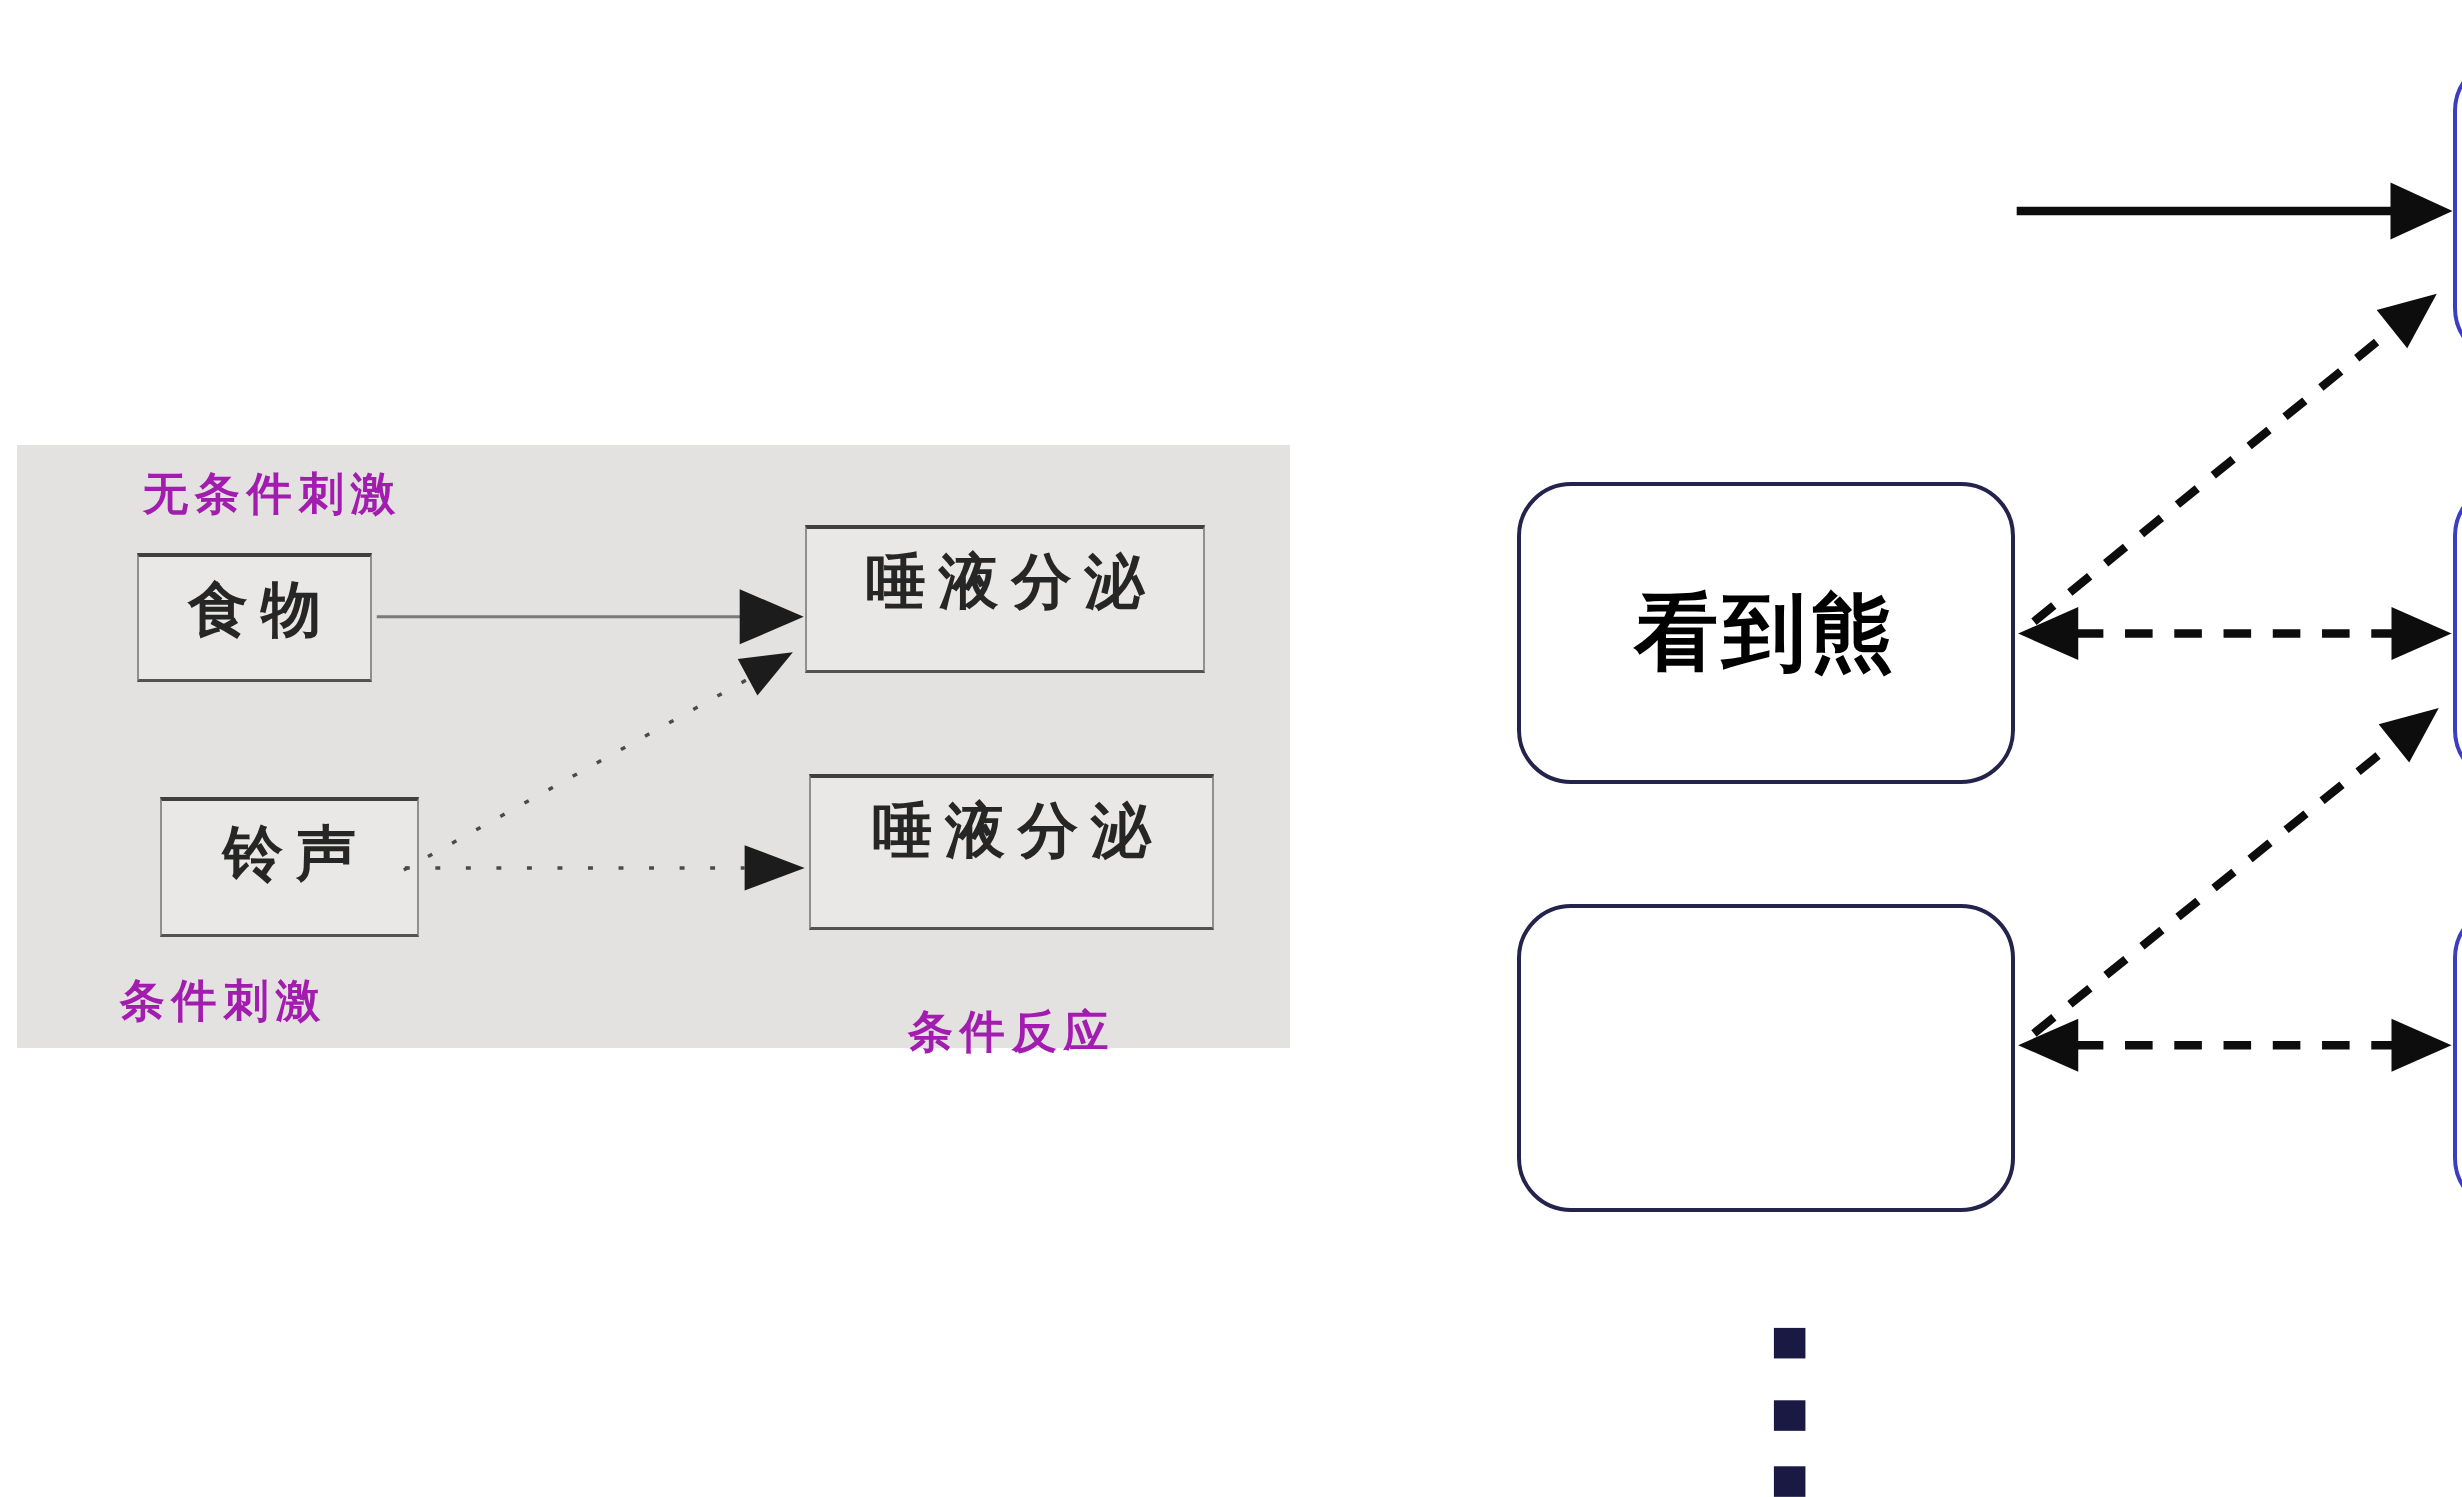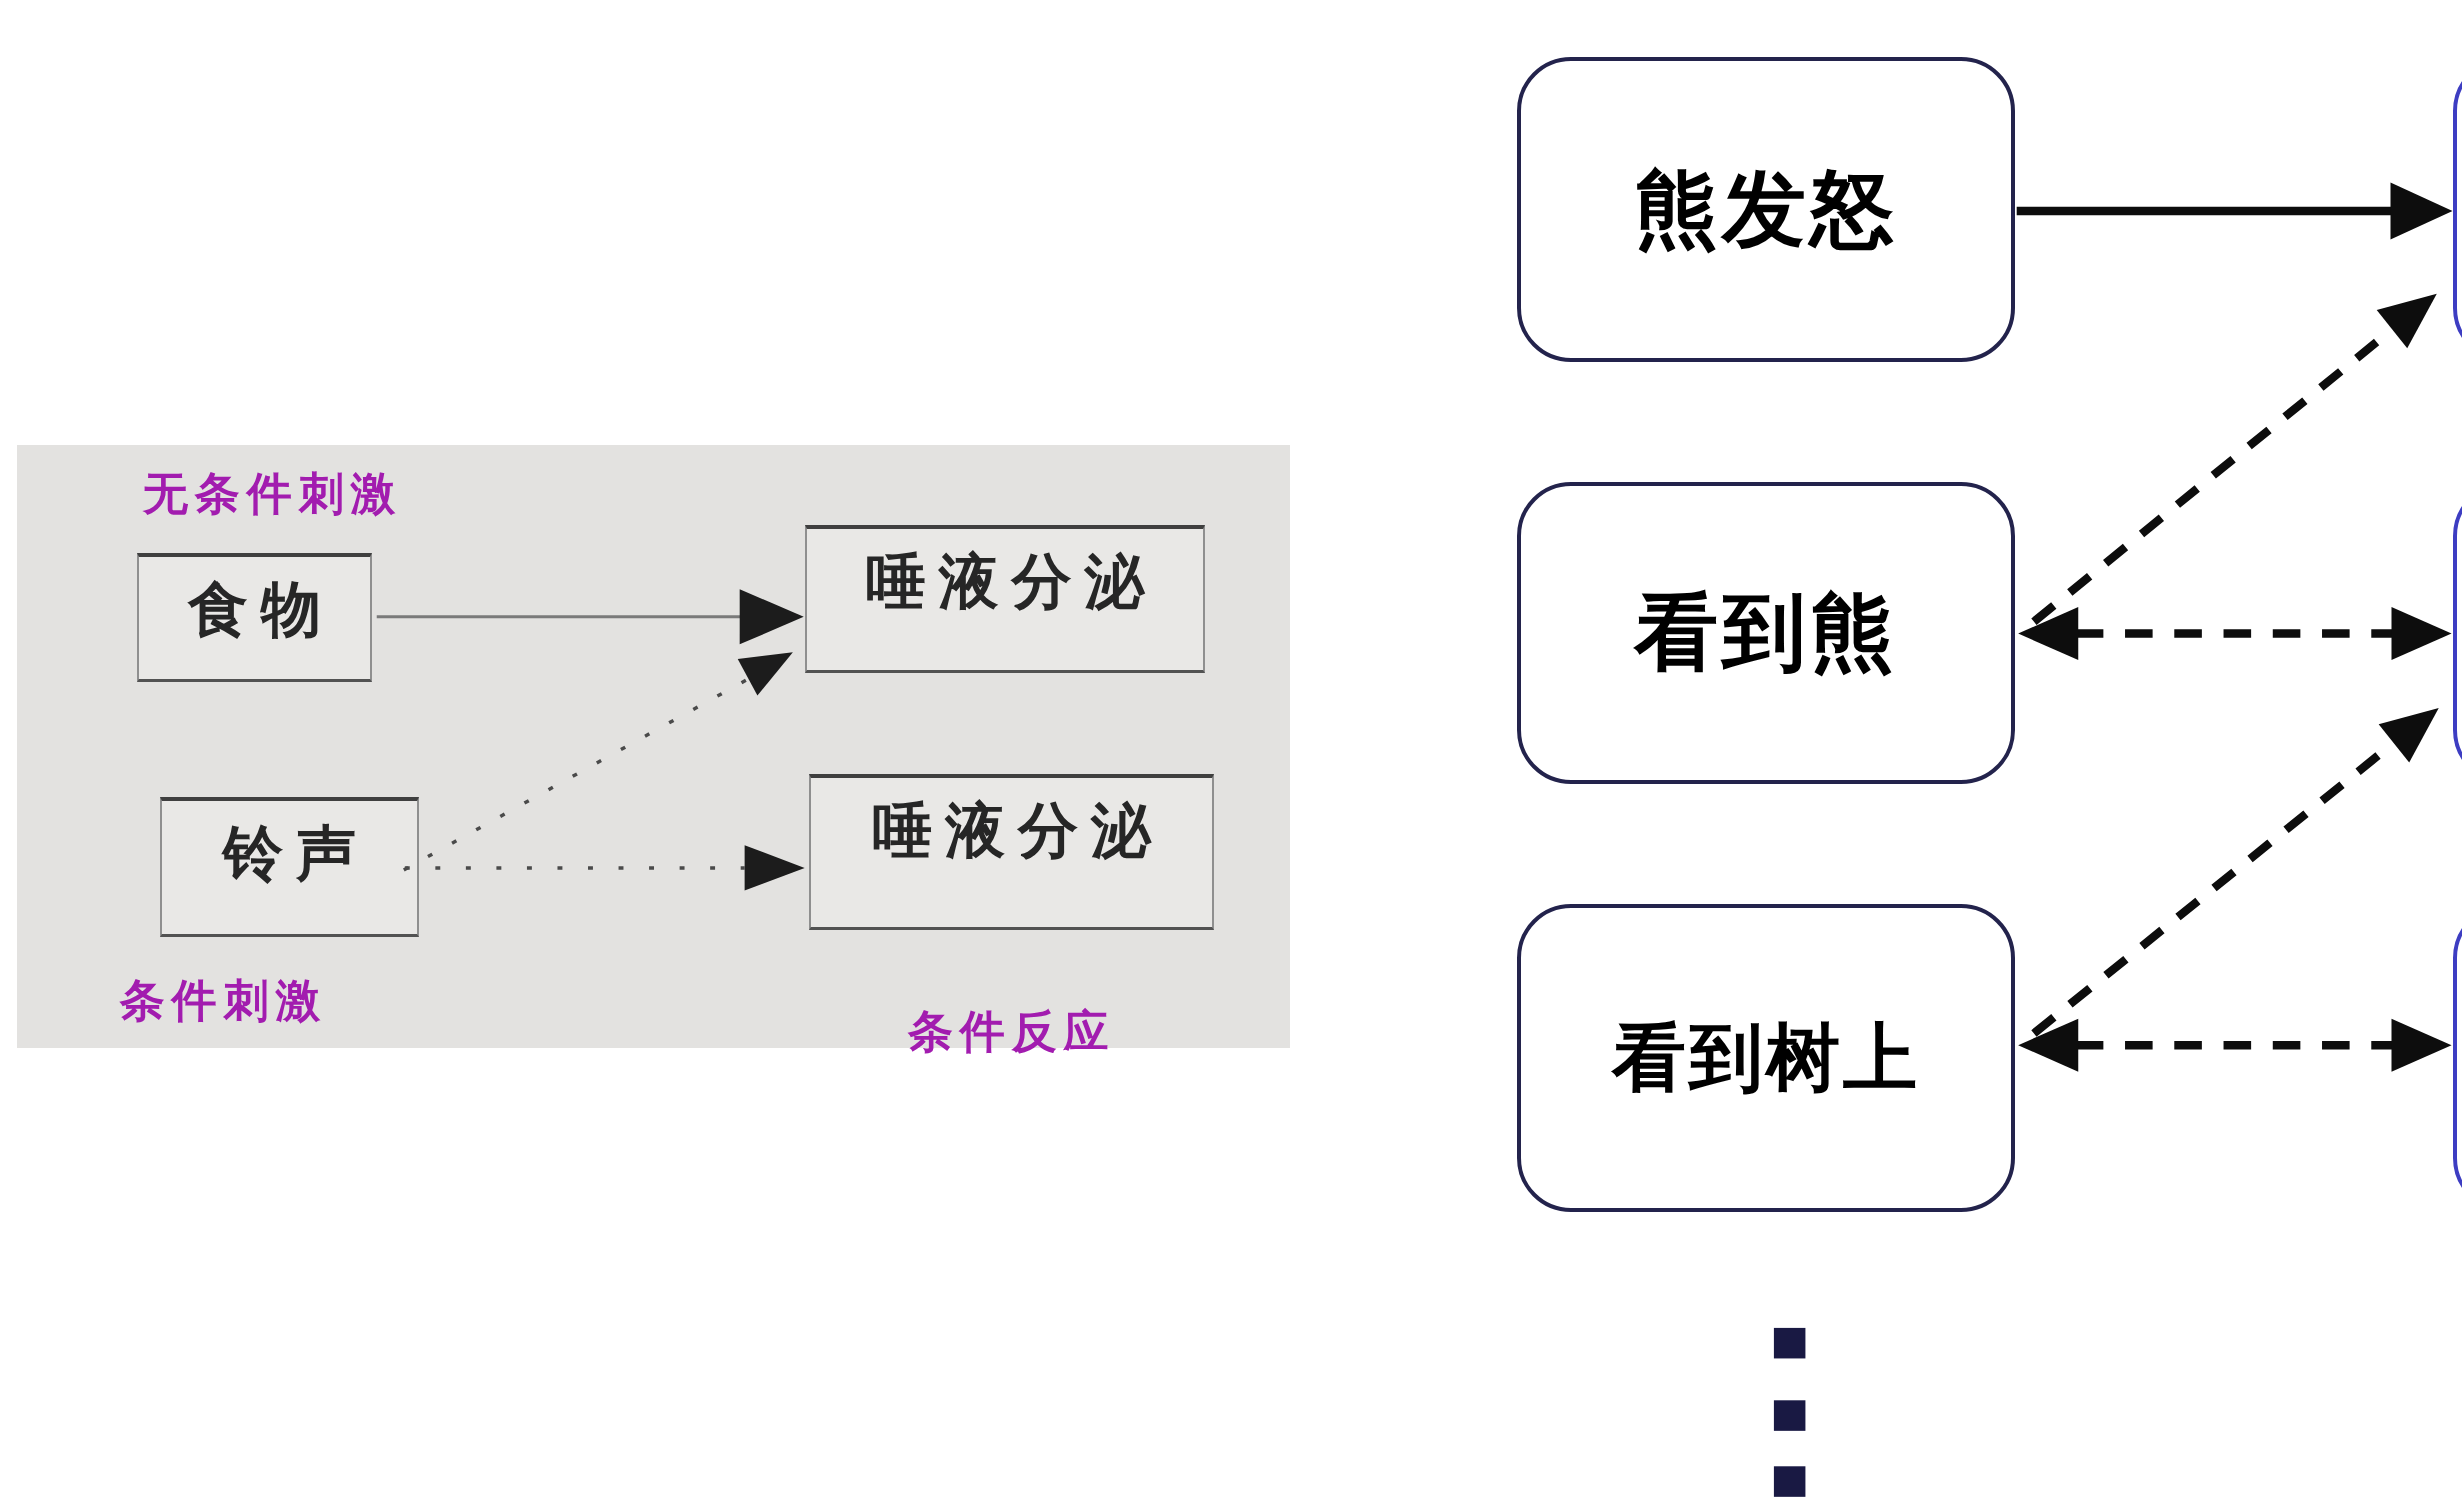--- a/index.html
+++ b/index.html
@@ -48,9 +48,6 @@
     <span>唾液分泌</span>
   </div>
 
-  <div class="rbox stim" style="left:1517px;top:57px;width:498px;height:305px;">
-    <span class="cjk">熊发怒</span>
-  </div>
   <div class="rbox val" style="left:2453px;top:57px;width:498px;height:305px;">
     
   </div>

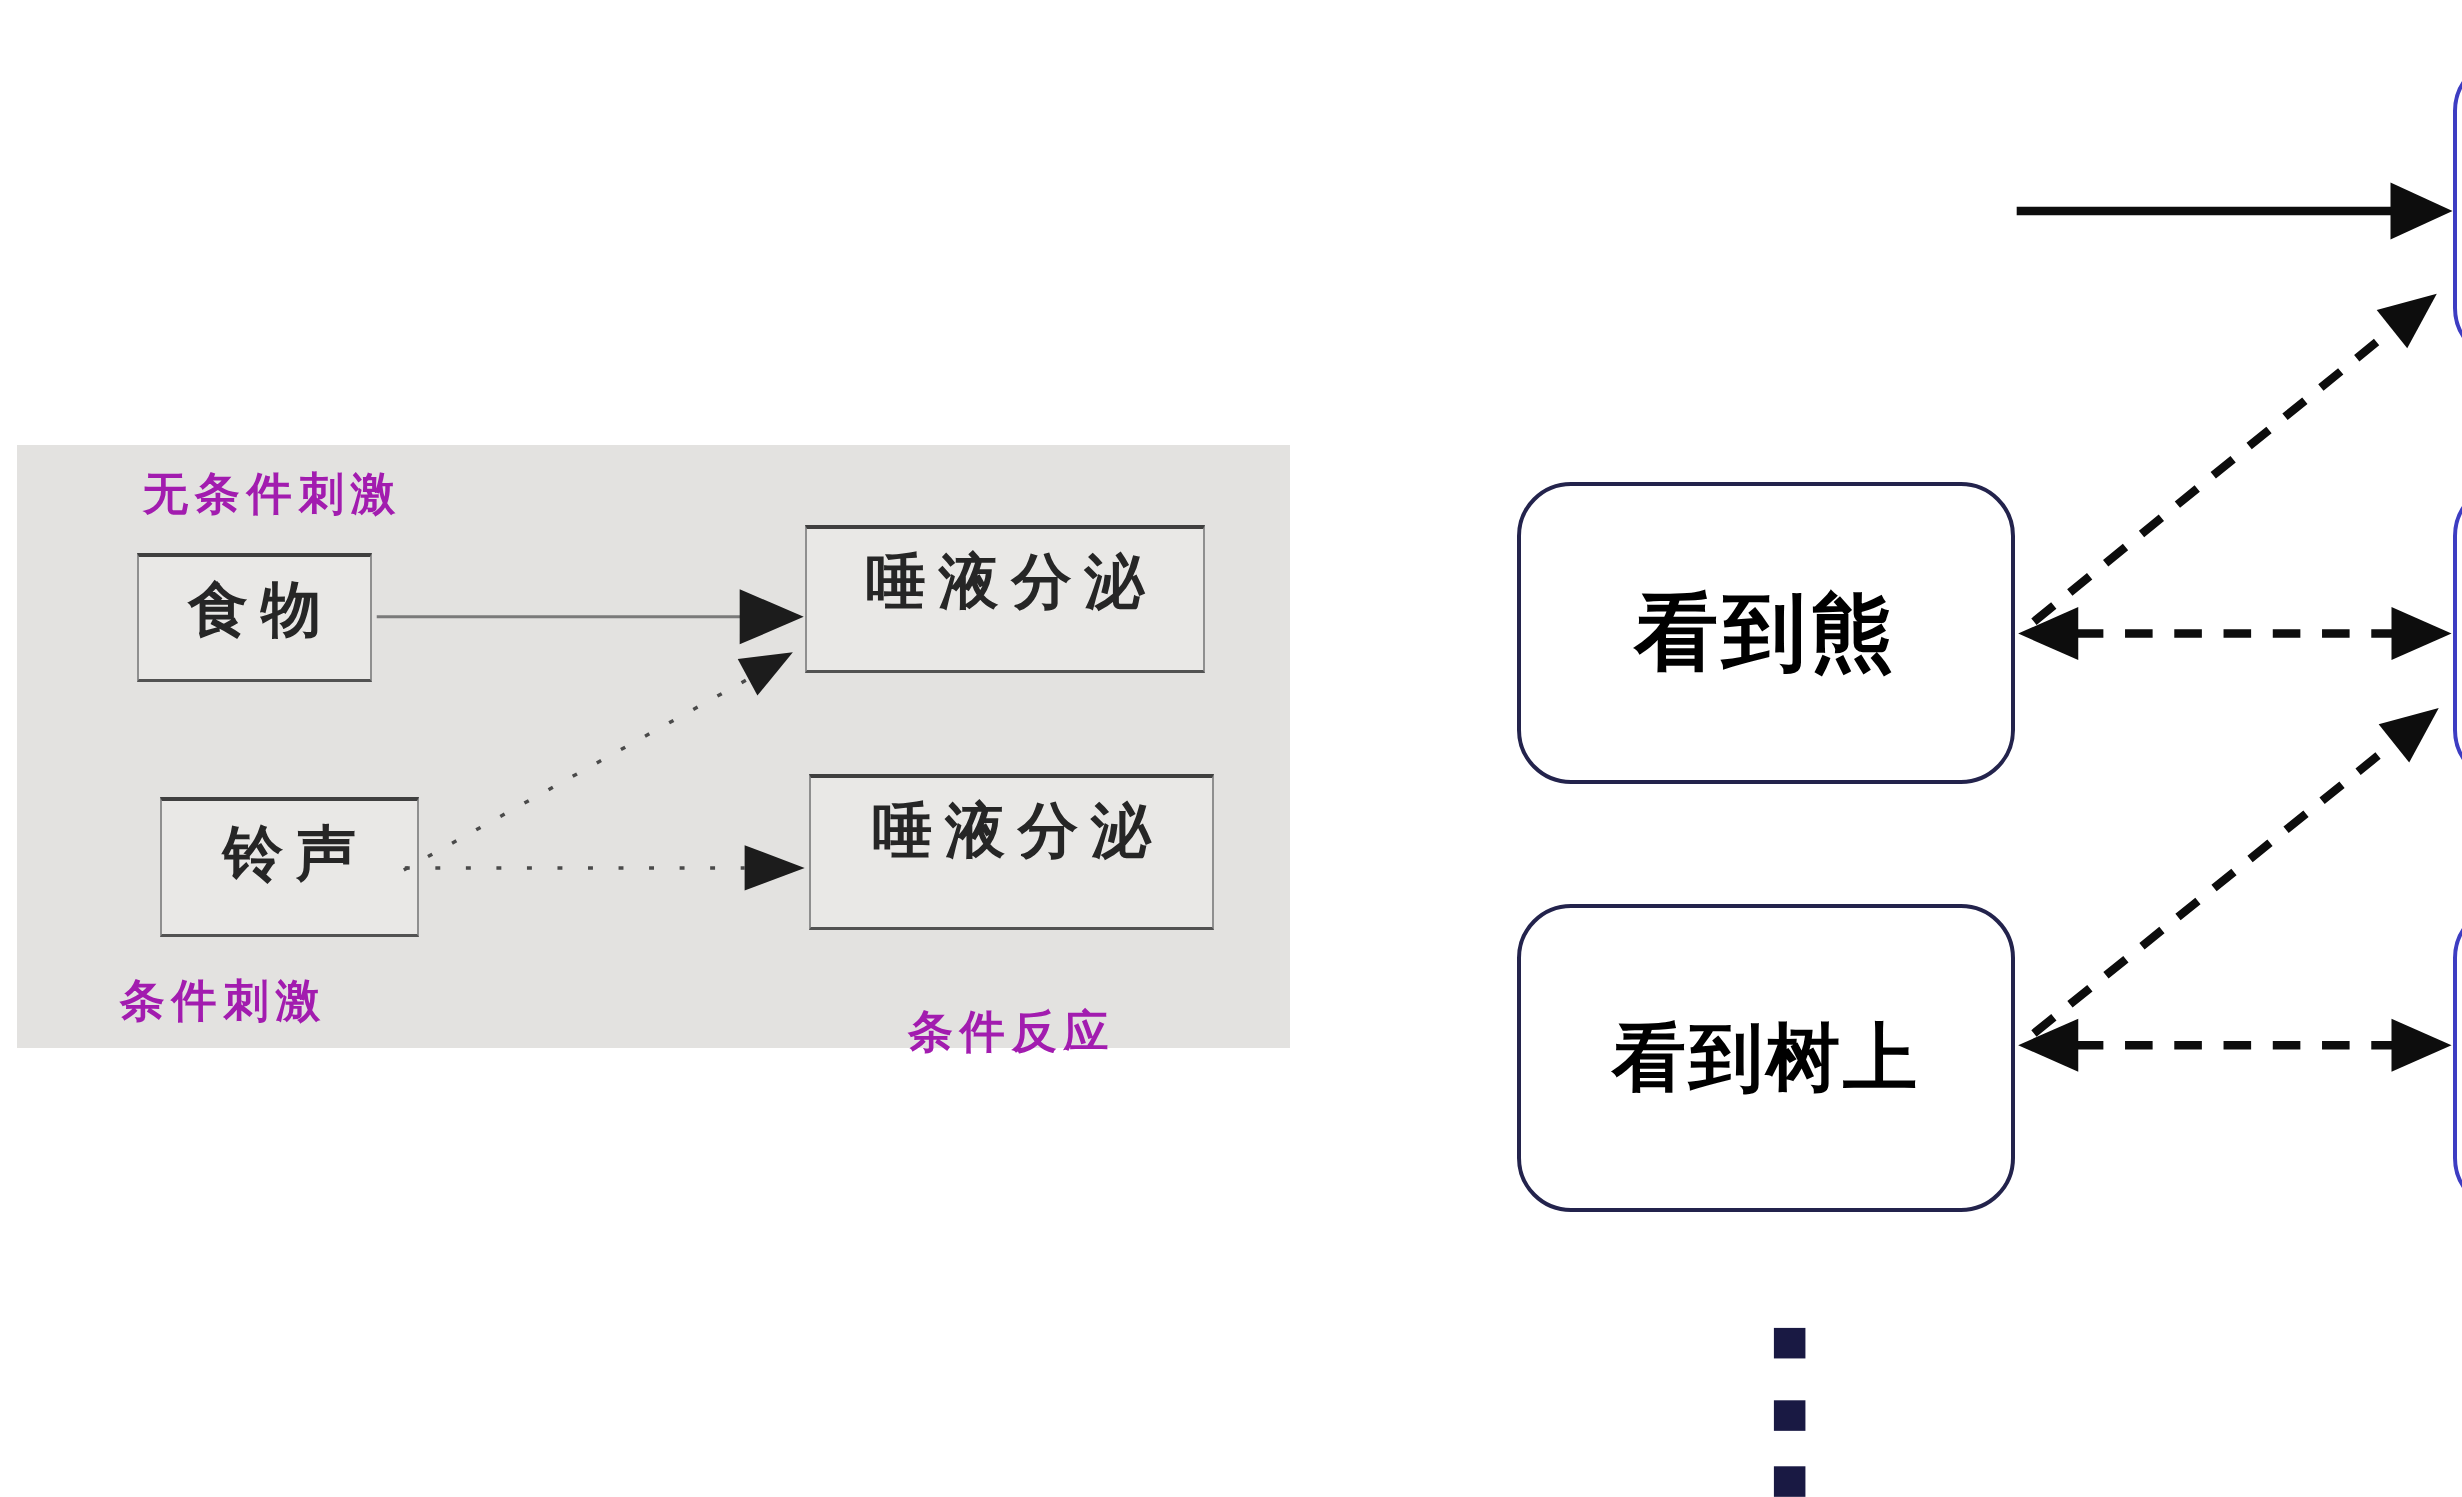--- a/index.html
+++ b/index.html
@@ -60,7 +60,7 @@
   </div>
 
   <div class="rbox stim" style="left:1517px;top:904px;width:498px;height:308px;">
-    <span class="cjk2"><span>看到树上</span><br>
+    <span class="cjk2"><br>
       </span>
   </div>
   <div class="rbox val" style="left:2453px;top:904px;width:498px;height:308px;">

